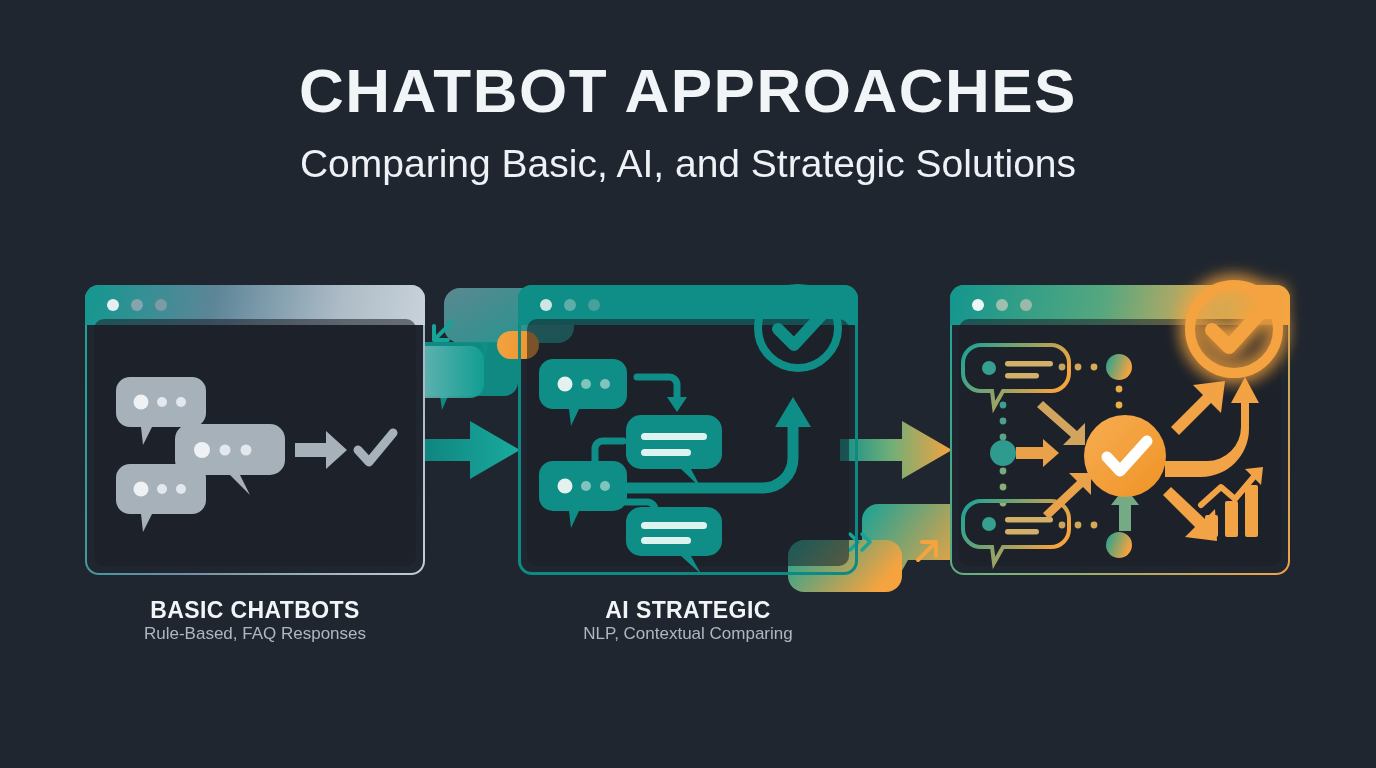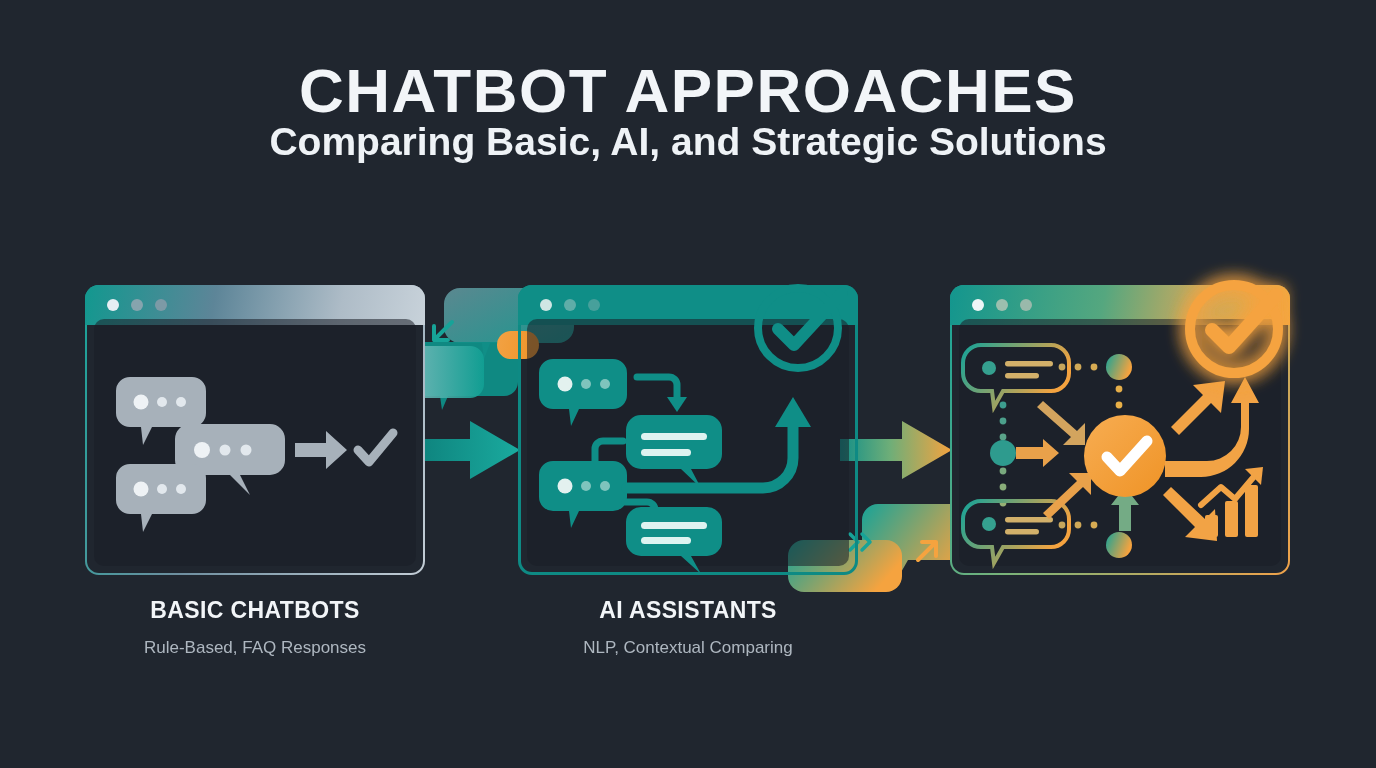--- a/index.html
+++ b/index.html
@@ -24,8 +24,9 @@
     font-family:"Liberation Sans", sans-serif;
   }
   .subtitle {
+    margin-top:22px;
     font-size:39px;
-    font-weight:700;
+    font-weight:400;
     color:#eef2f6;
     line-height:1;
   }

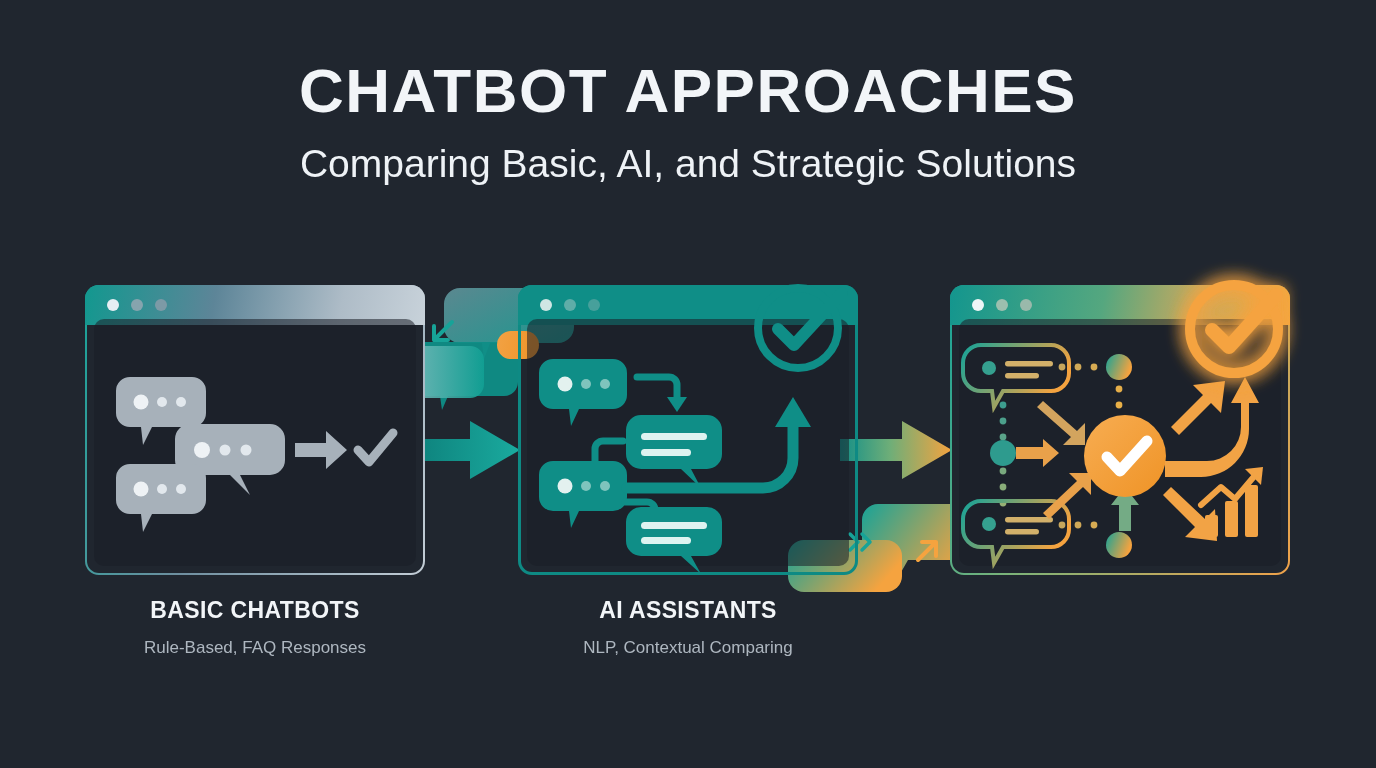--- a/index.html
+++ b/index.html
@@ -277,7 +277,7 @@
         </svg>
       </div>
       <div class="cap">
-        <div class="cap-title">AI ASSISTANTS</div>
+        <div class="cap-title">AI STRATEGIC</div>
         <div class="cap-sub">NLP, Contextual Comparing</div>
       </div>
     </div>

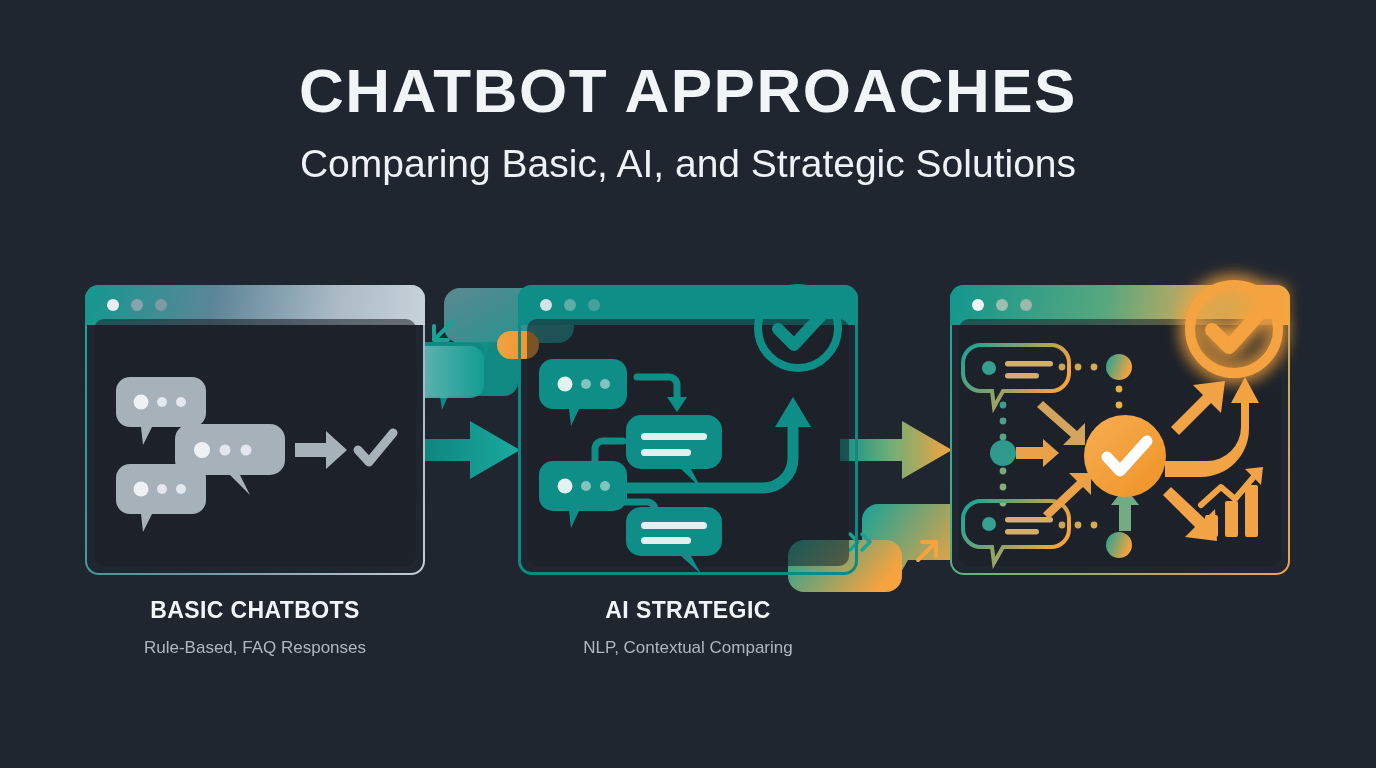--- a/index.html
+++ b/index.html
@@ -76,7 +76,7 @@
   
   .cap { position:absolute; top:312px; left:0; width:340px; text-align:center; }
   .cap-title { font-size:23px; font-weight:bold; color:#f2f5f8; letter-spacing:.4px; }
-  .cap-sub { margin-top:14px; font-size:17px; color:#aeb7c0; }
+  .cap-sub { font-size:17px; color:#aeb7c0; }
 
   
   .conn { position:absolute; top:415px; height:70px; }

